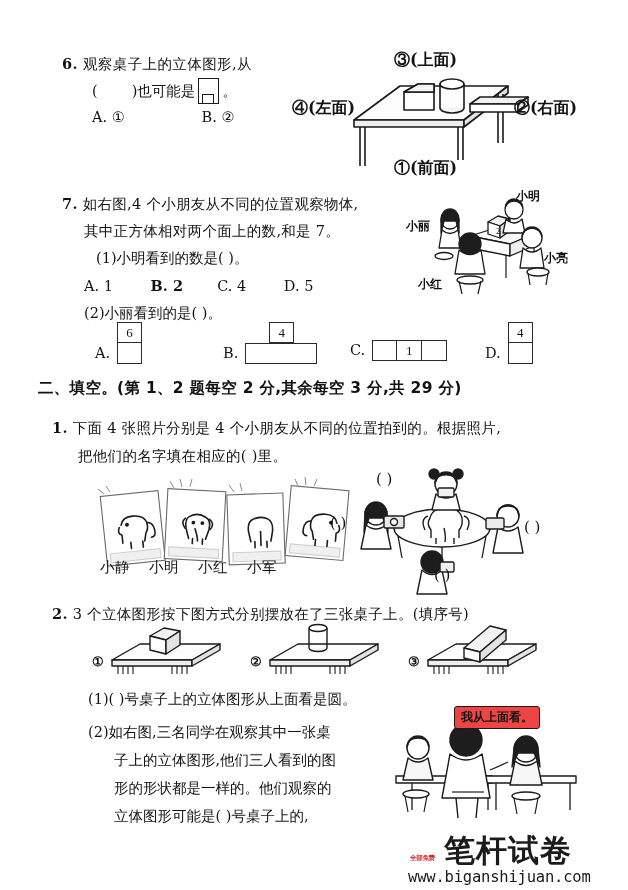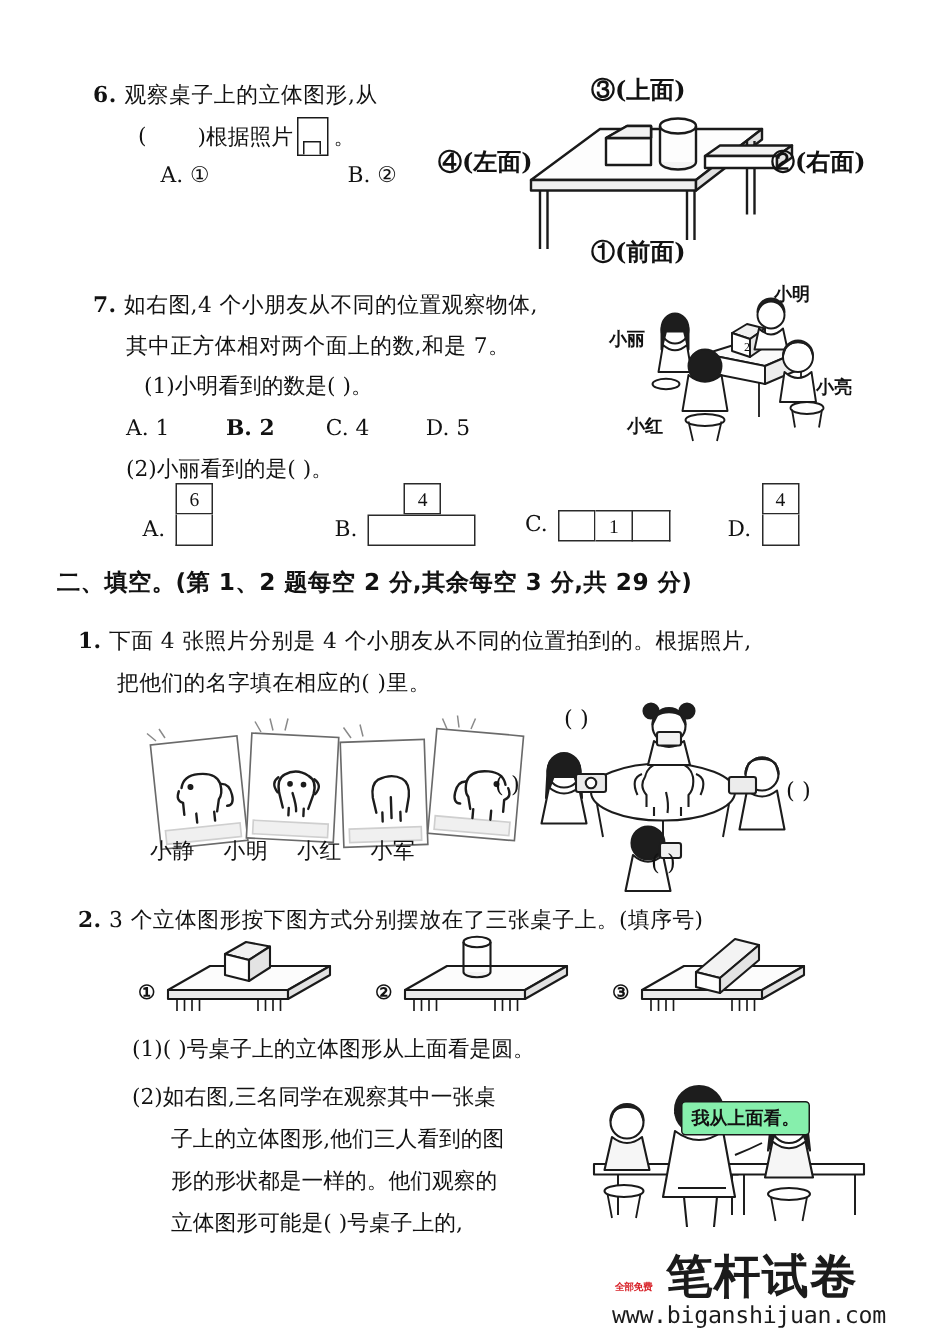--- a/index.html
+++ b/index.html
@@ -92,7 +92,7 @@
     <div class="line2 zh">
       <span>(</span>
       <span style="display:inline-block;width:30px;"></span>
-      <span>)根据照片</span>
+      <span>)也可能是</span>
       <span class="box-shape"></span>
       <span>。</span>
     </div>

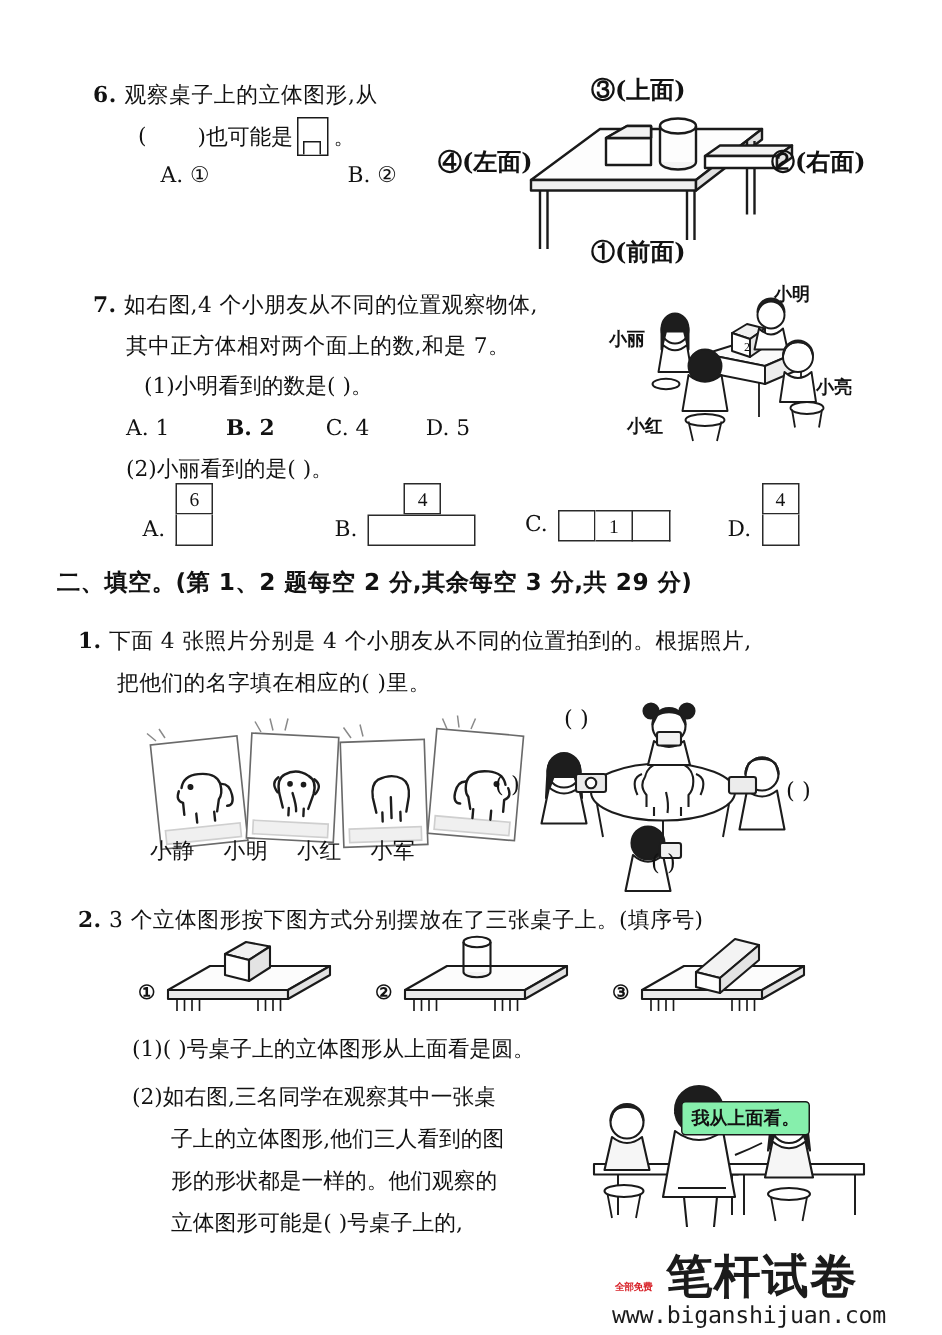--- a/index.html
+++ b/index.html
@@ -30,7 +30,7 @@
     border:1.5px solid #1a1a1a;border-bottom:none;background:#fff;
   }
   .opts{margin-left:30px;font-size:14.5px;line-height:26px;}
-  .opts .opt{display:inline-block;width:105px;margin-left:15px;}
+  .opts .opt{display:inline-block;width:105px;}
 
   
   #q6fig{position:absolute;left:292px;top:48px;width:300px;height:128px;}

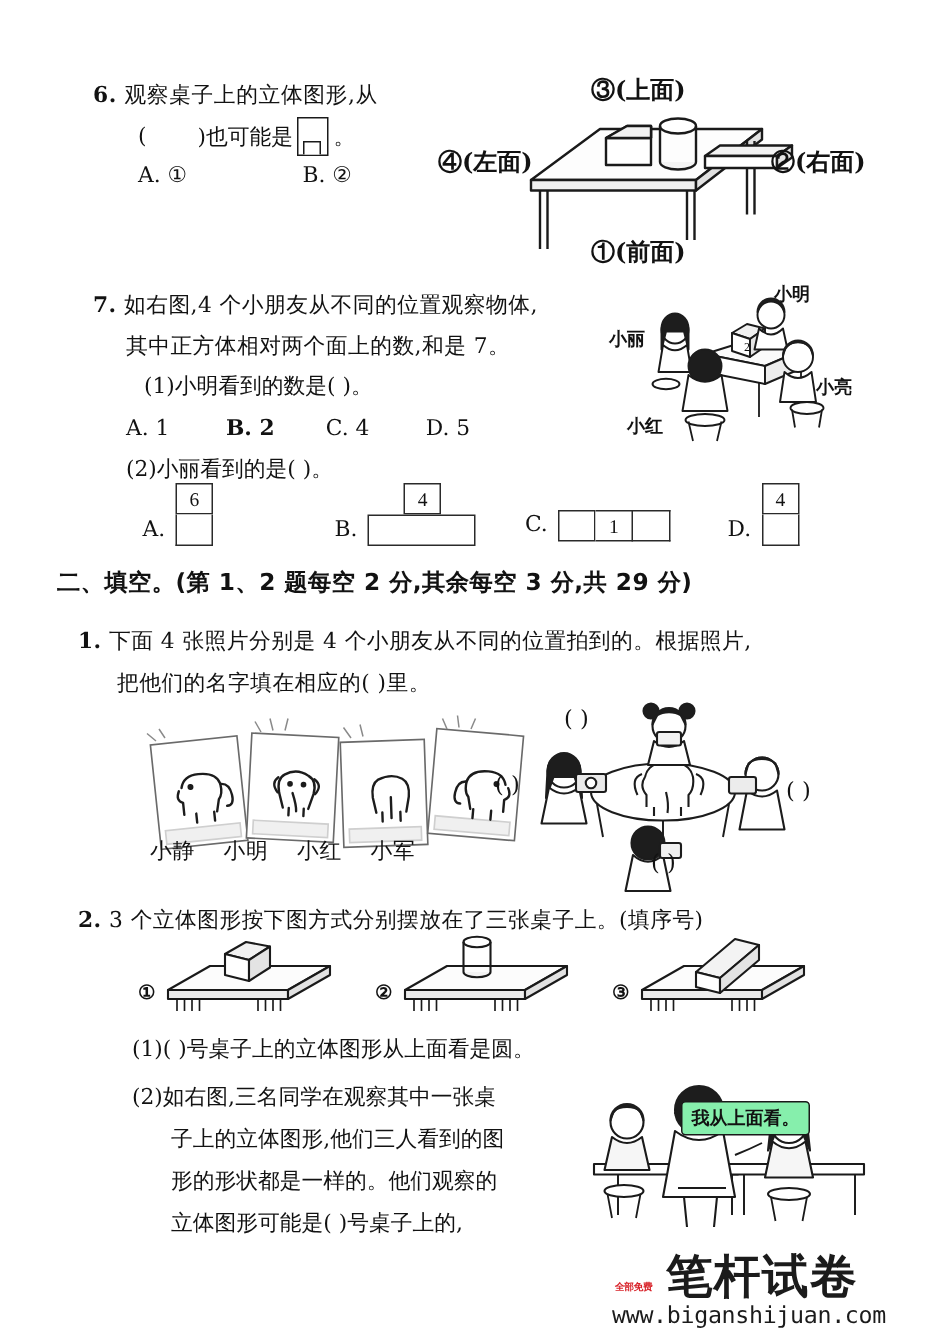--- a/index.html
+++ b/index.html
@@ -423,7 +423,7 @@
   </div>
 
   <div id="f2fig">
-    <div style="position:absolute;left:62px;top:0px;border:1.6px solid #1a1a1a;border-radius:3px;background:#86efac;padding:2px 6px;font-size:12px;font-family:'DejaVu Serif',serif;font-weight:bold;white-space:nowrap;margin-top:28px;">我从上面看。</div>
+    <div style="position:absolute;left:62px;top:0px;border:1.6px solid #1a1a1a;border-radius:3px;background:#ef4444;padding:2px 6px;font-size:12px;font-family:'DejaVu Serif',serif;font-weight:bold;white-space:nowrap;">我从上面看。</div>
     <svg width="212" height="112">
       <g stroke="#1a1a1a" stroke-width="1.4" fill="#fff" stroke-linejoin="round">
 

